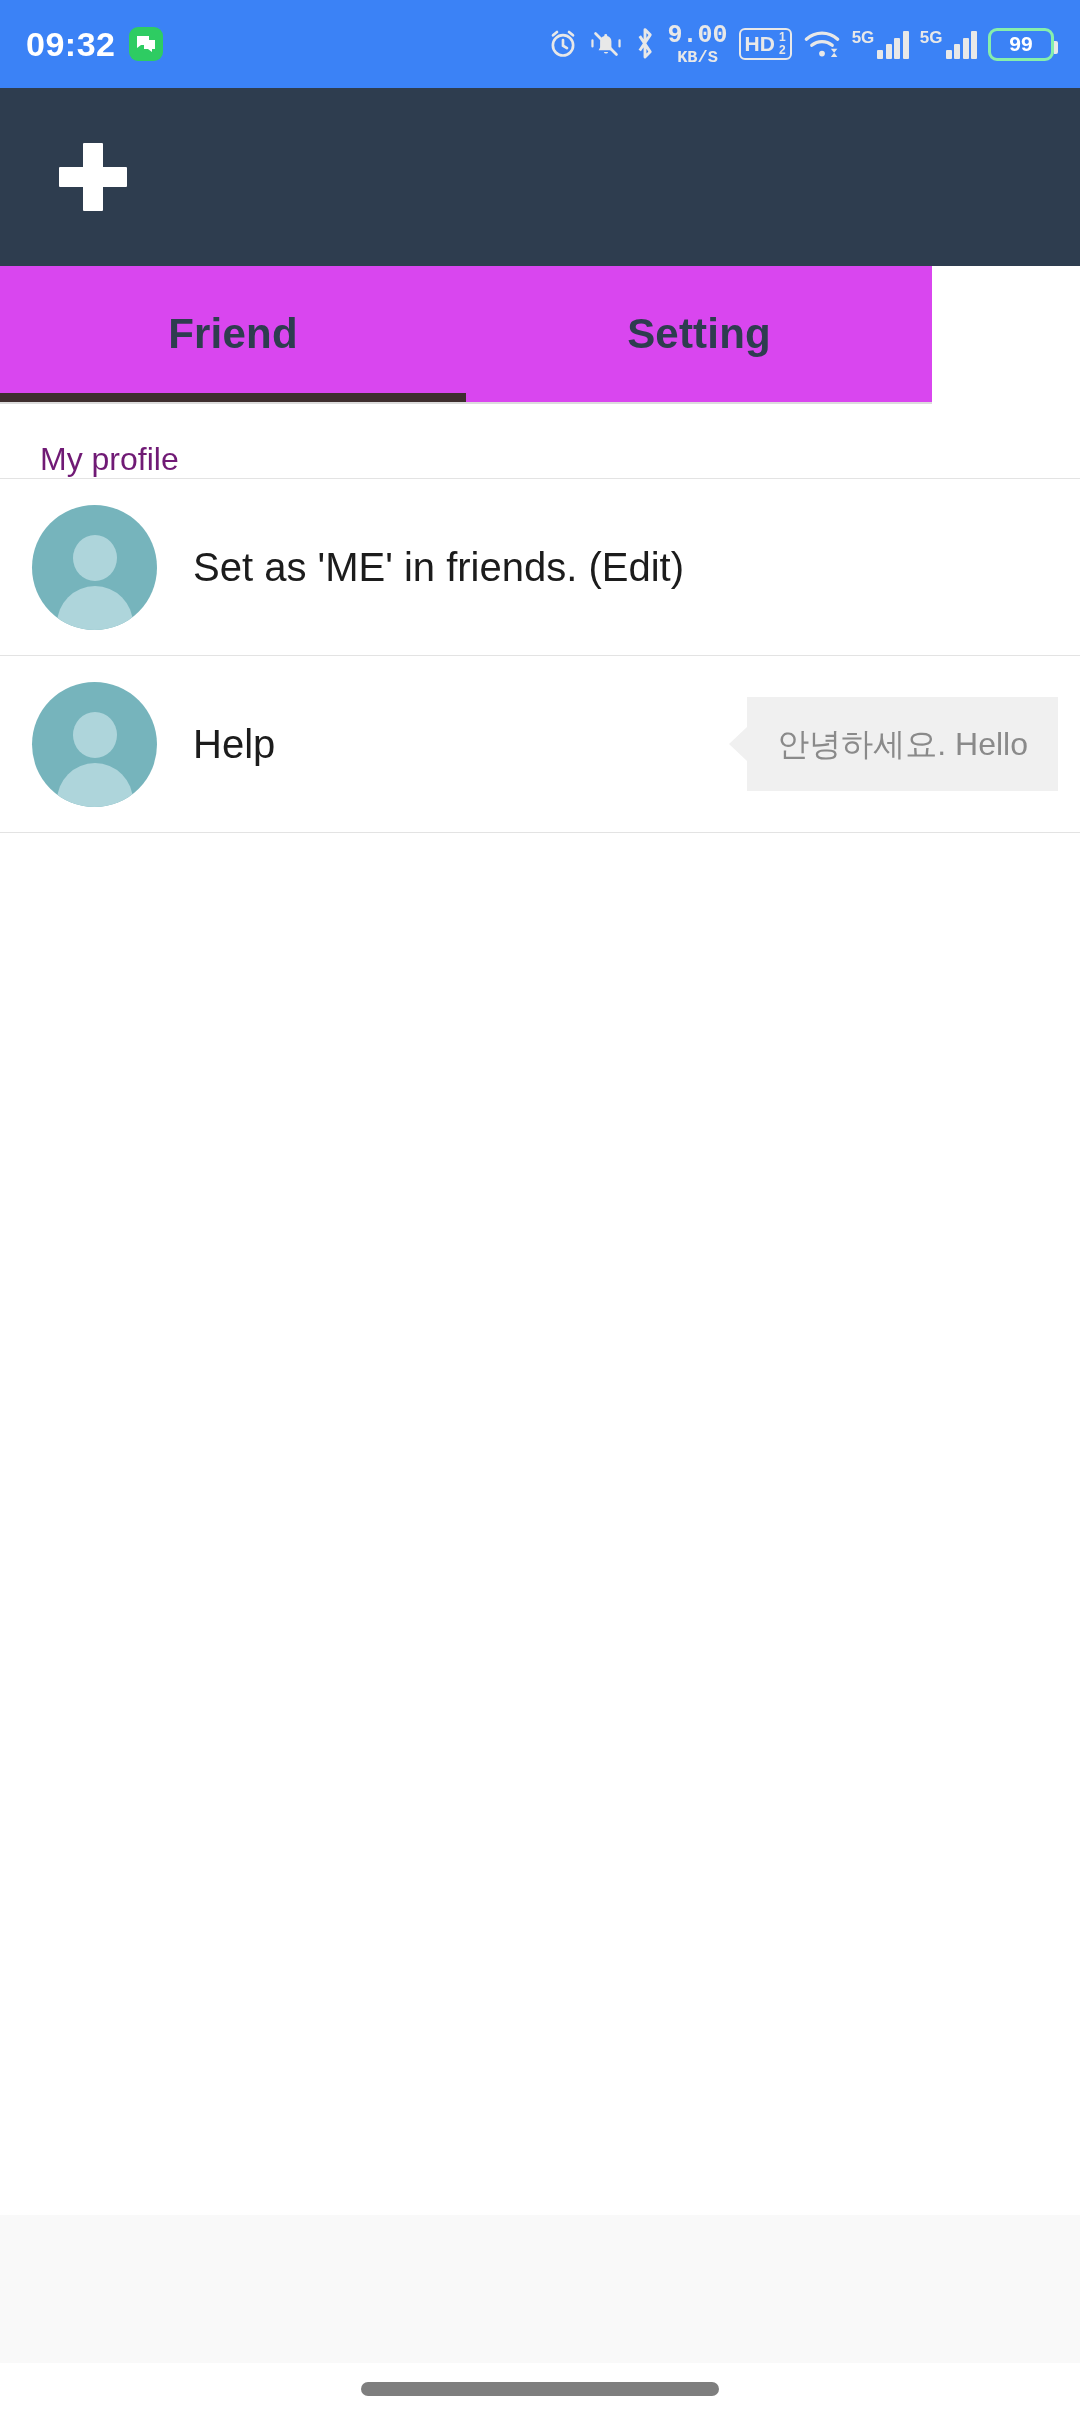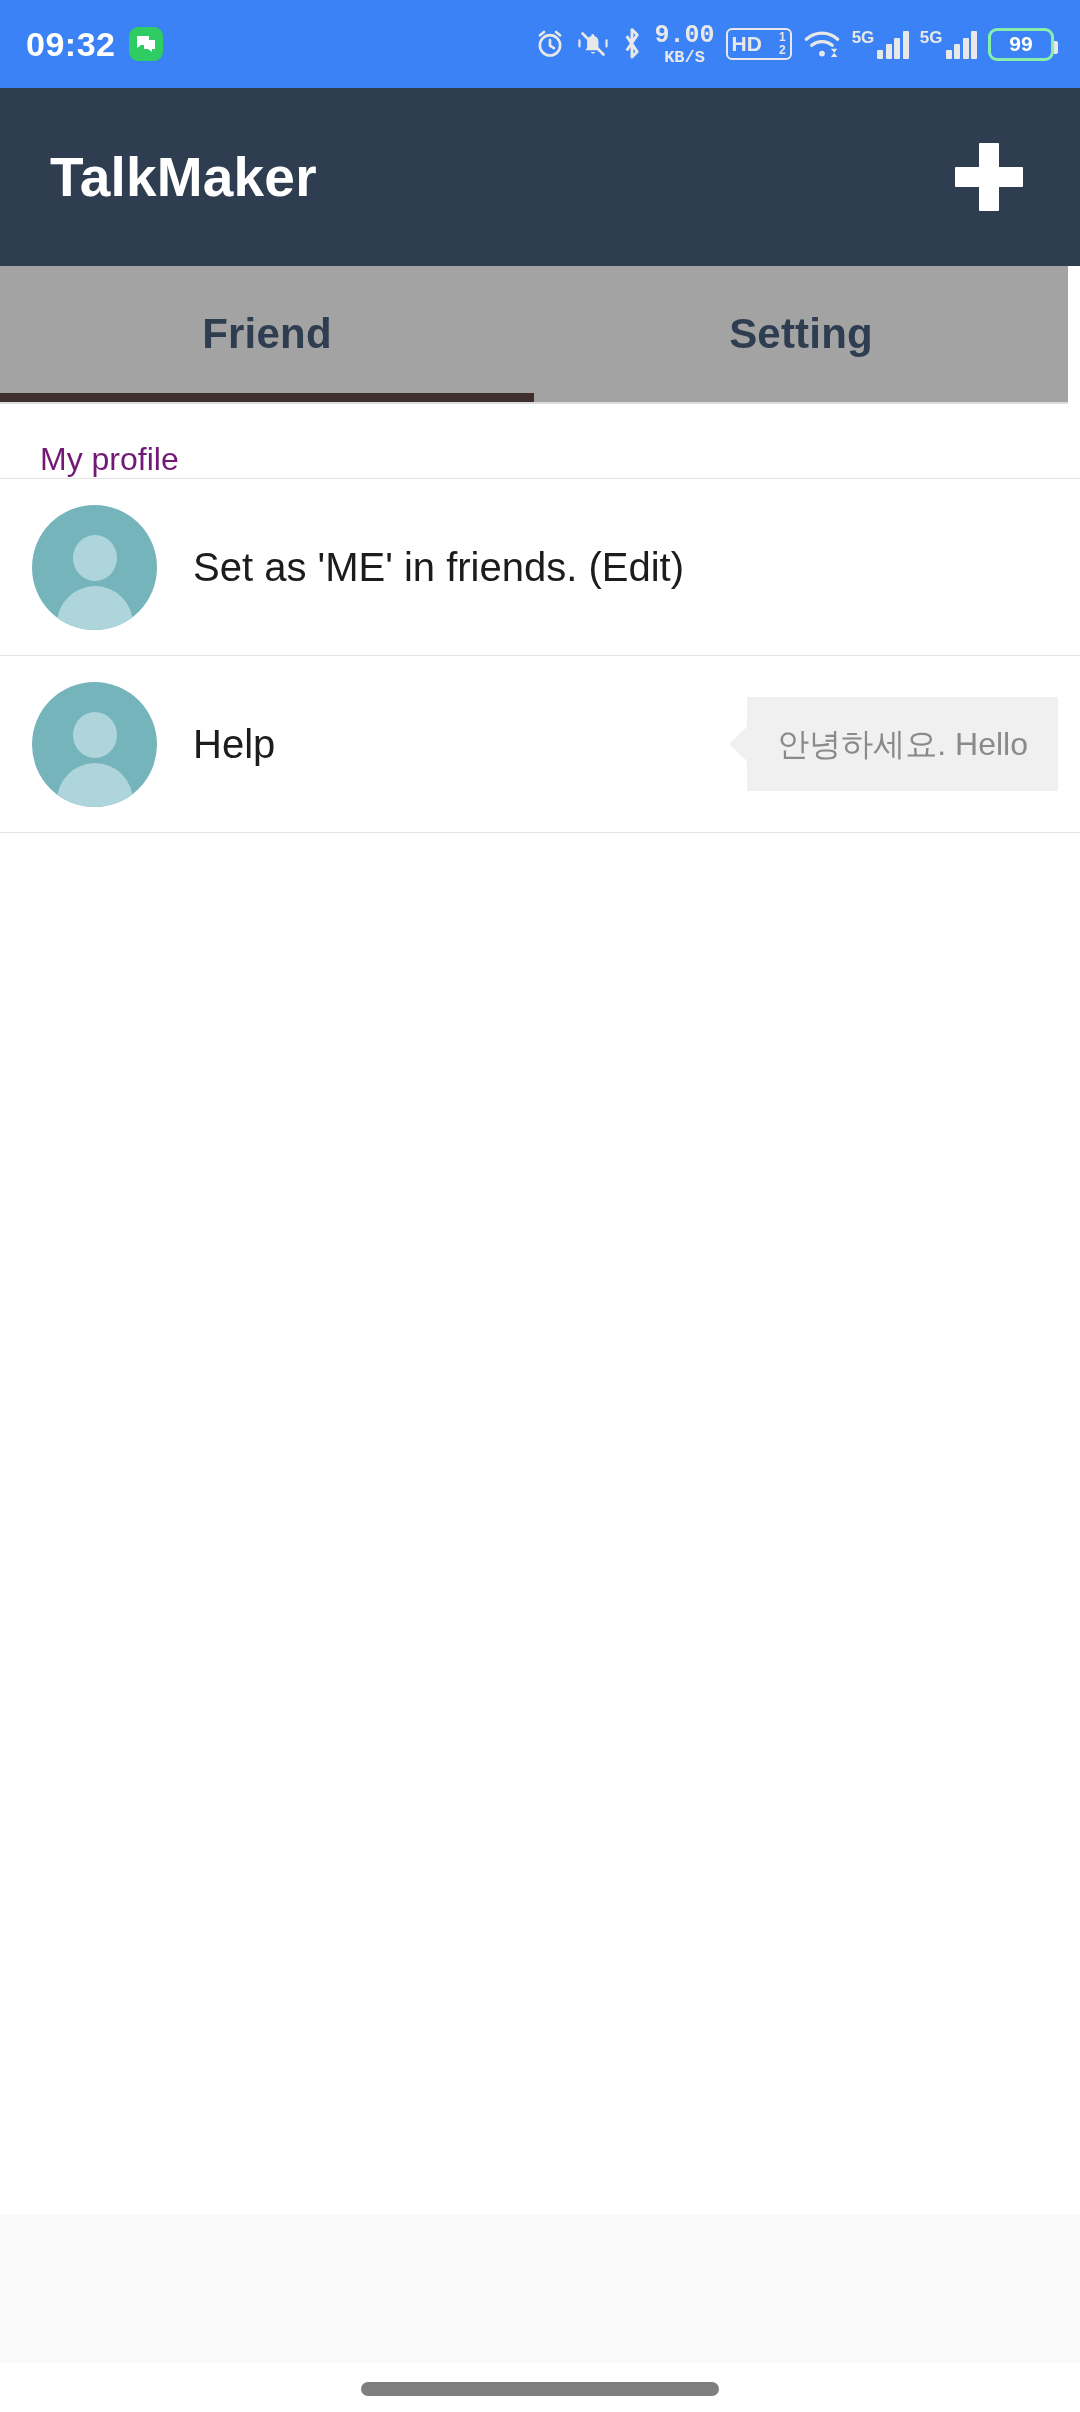--- a/index.html
+++ b/index.html
@@ -31,7 +31,7 @@
   .kbs .u { font-size:17px; font-weight:700; margin-top:1px; }
   .hd-box {
     border:2.5px solid #e8e8e8; border-radius:6px; padding:1px 4px;
-    display:flex; align-items:center; gap:17px; color:#e8e8e8;
+    display:flex; align-items:center; gap:4px; color:#e8e8e8;
   }
   .hd-box .hd { font-size:21px; font-weight:700; }
   .hd-box .frac { display:flex; flex-direction:column; font-size:12px; font-weight:700; line-height:1.05; }

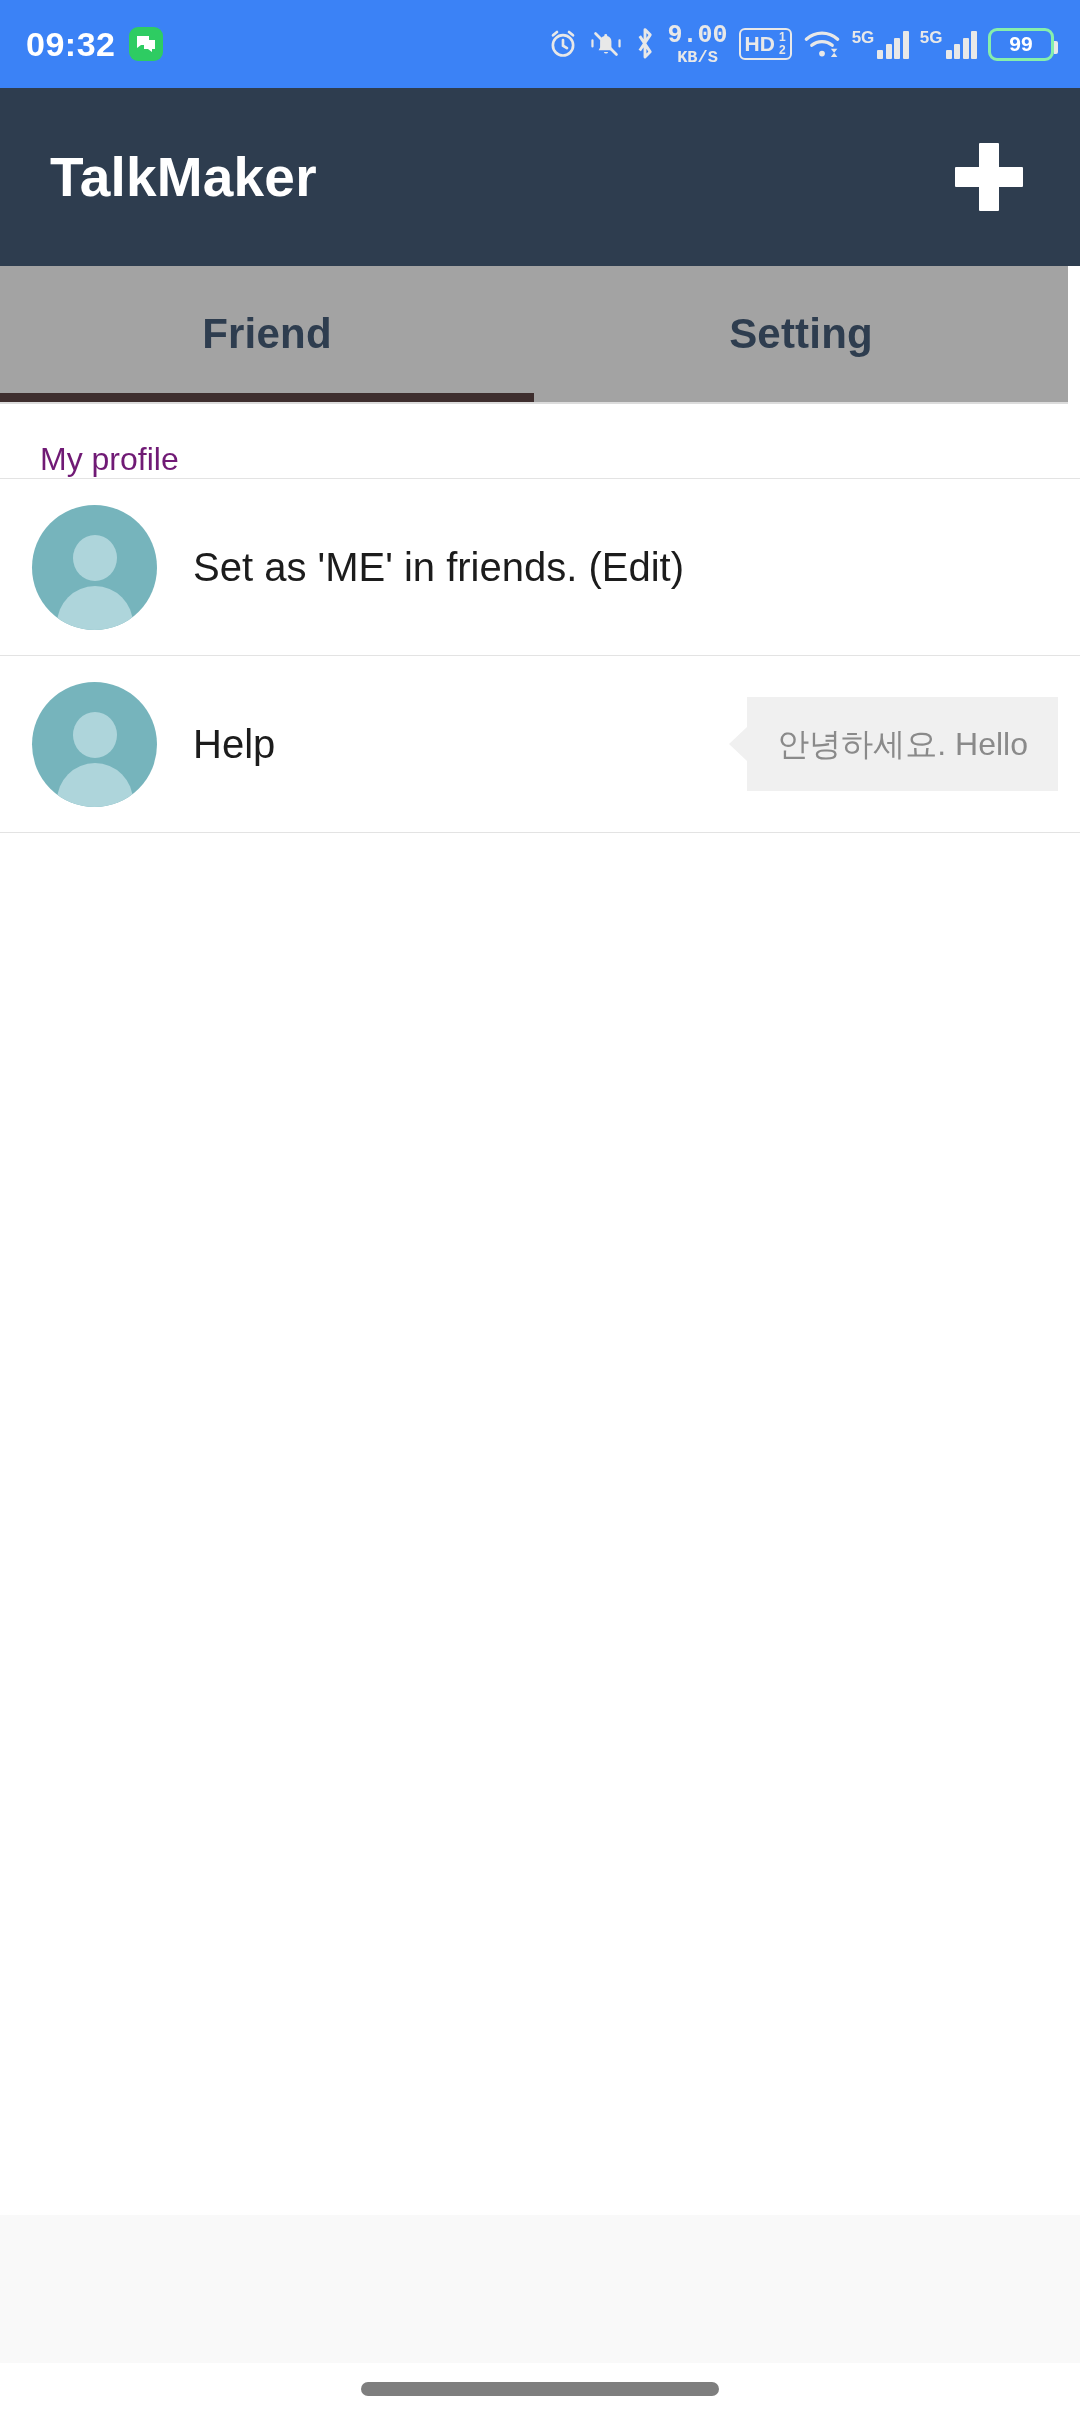--- a/index.html
+++ b/index.html
@@ -215,7 +215,6 @@
   </div>
 
   <div class="app-bar">
-    <span class="app-title">TalkMaker</span>
     <span class="add-btn"></span>
   </div>
 

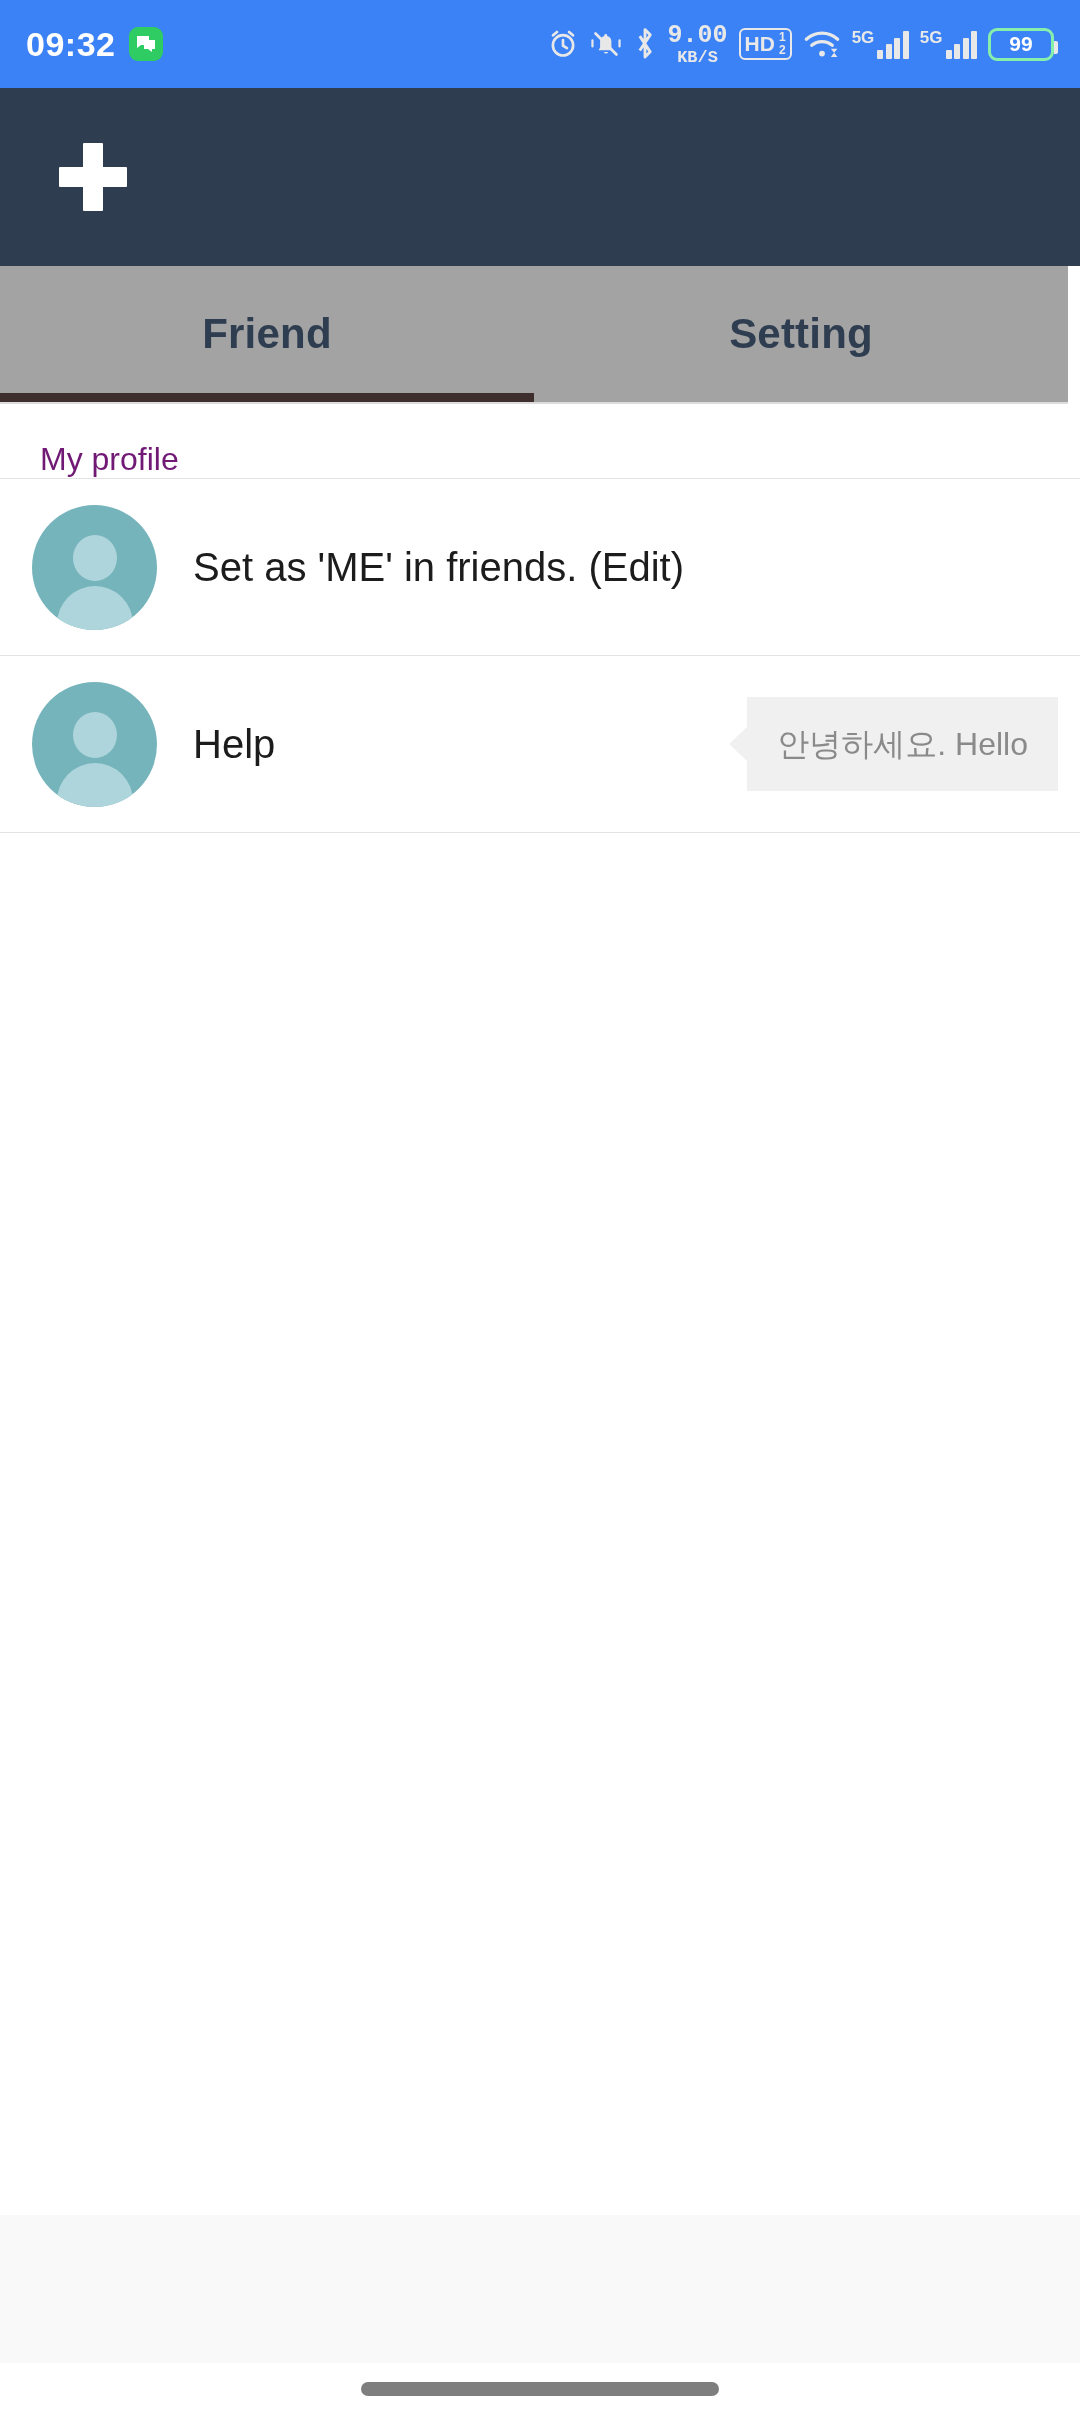--- a/index.html
+++ b/index.html
@@ -67,8 +67,8 @@
 
   
   .tabs {
-    position:absolute; top:266px; left:0; width:1068px; height:138px;
-    background:#a3a3a3; display:flex;
+    position:absolute; top:266px; left:0; width:932px; height:138px;
+    background:#d946ef; display:flex;
     border-bottom:2px solid #dcdcdc;
   }
   .tab {

